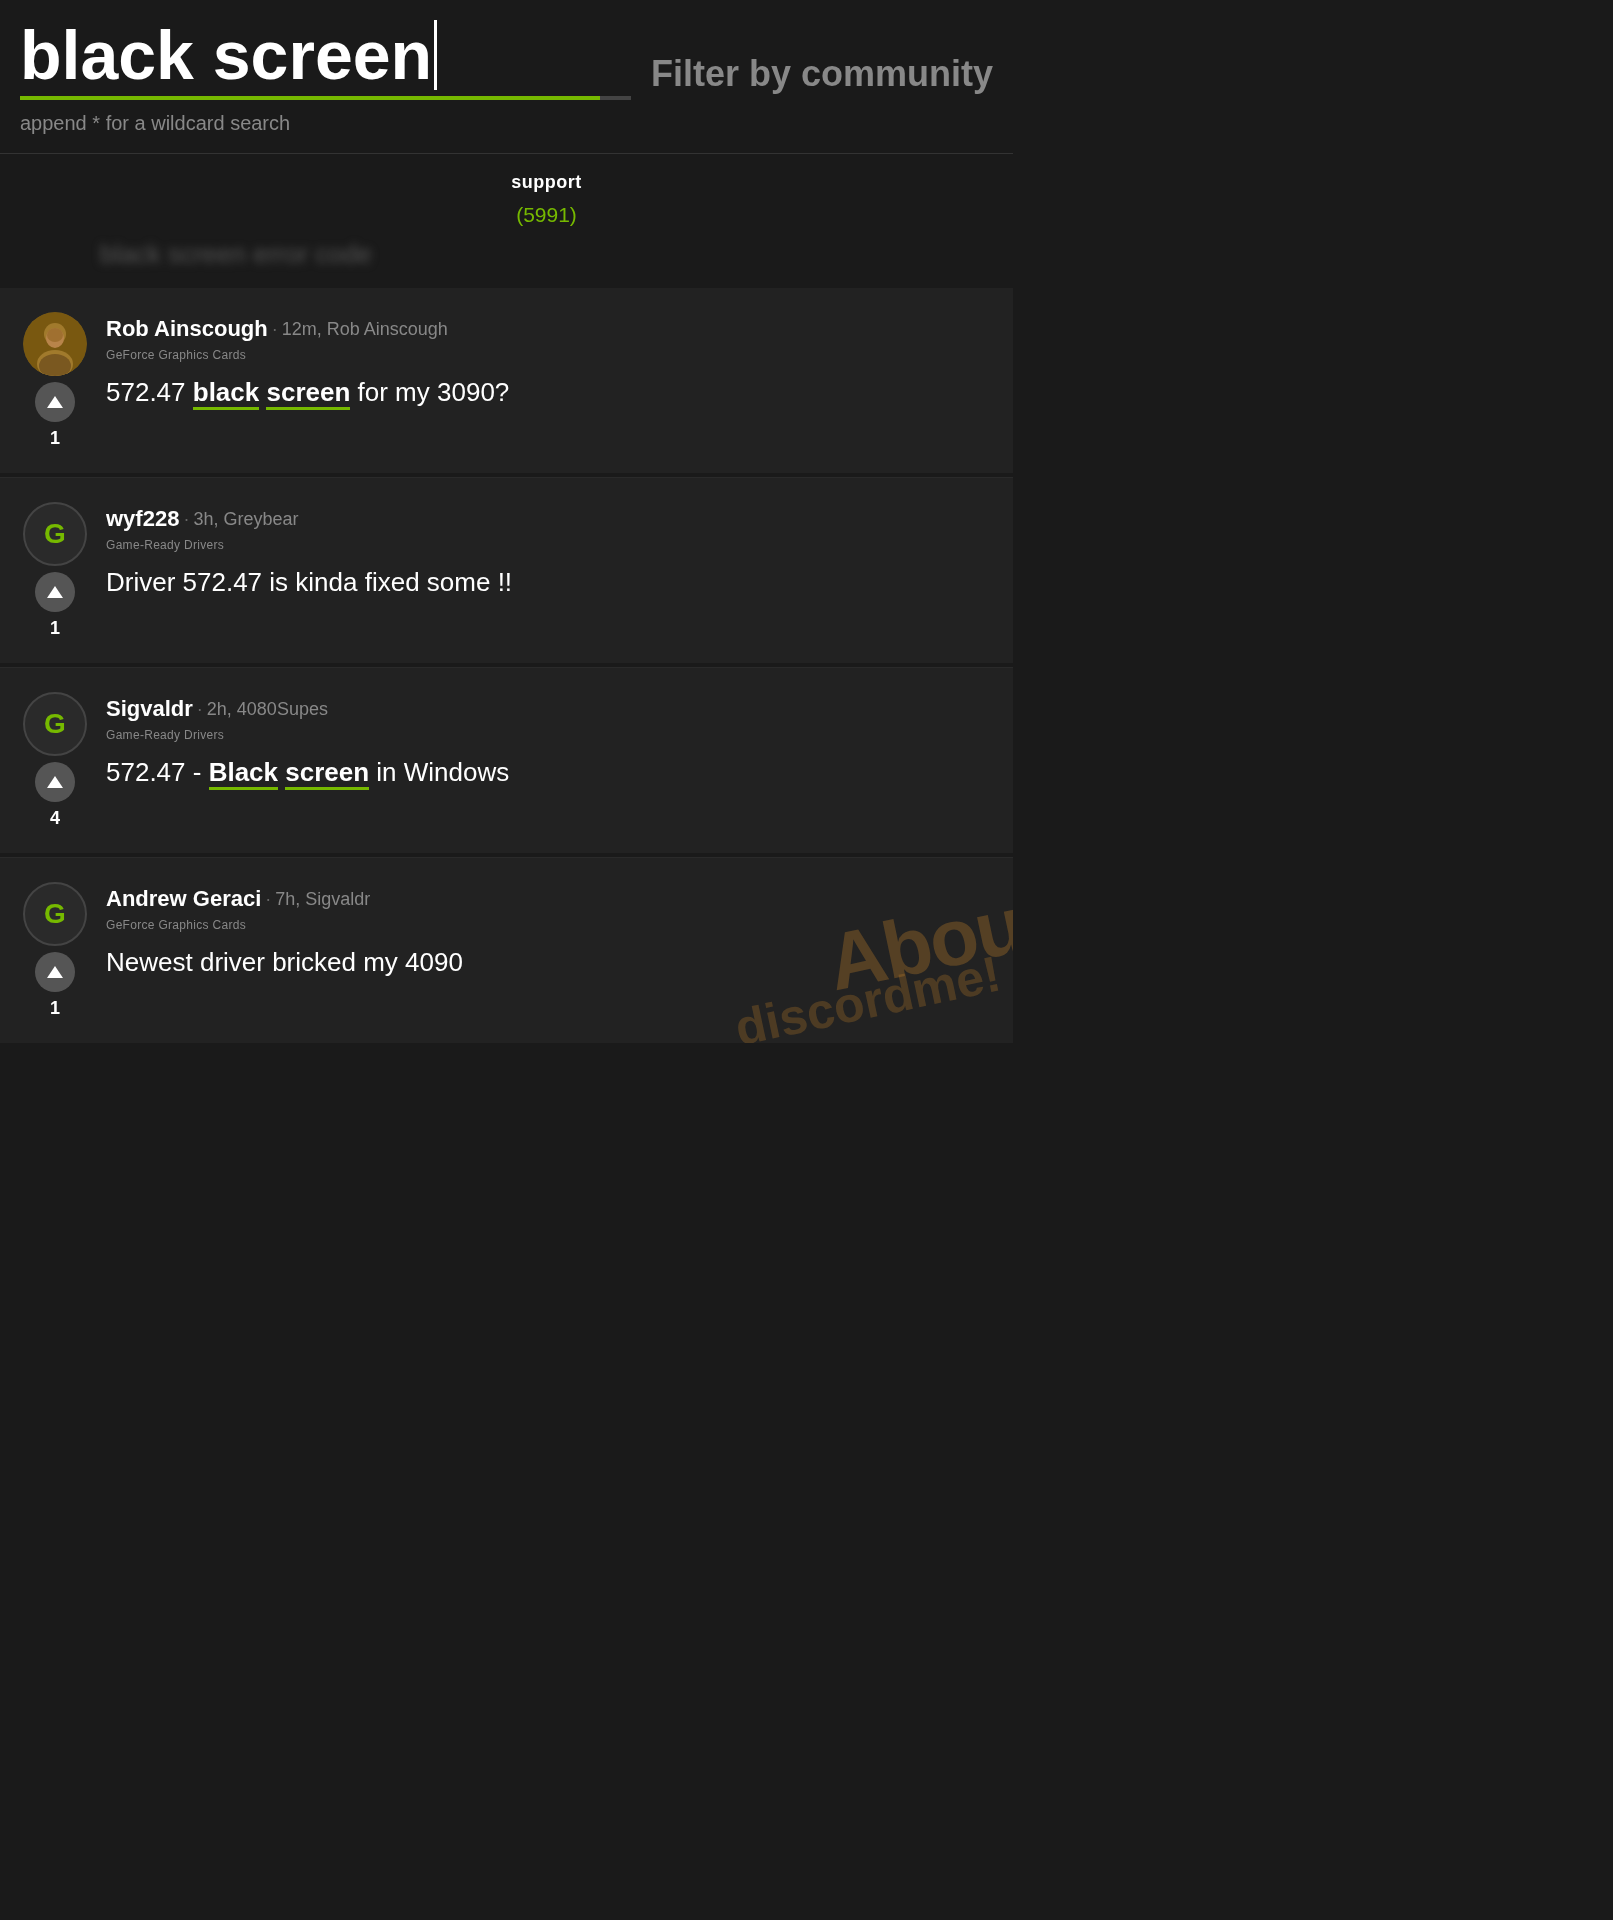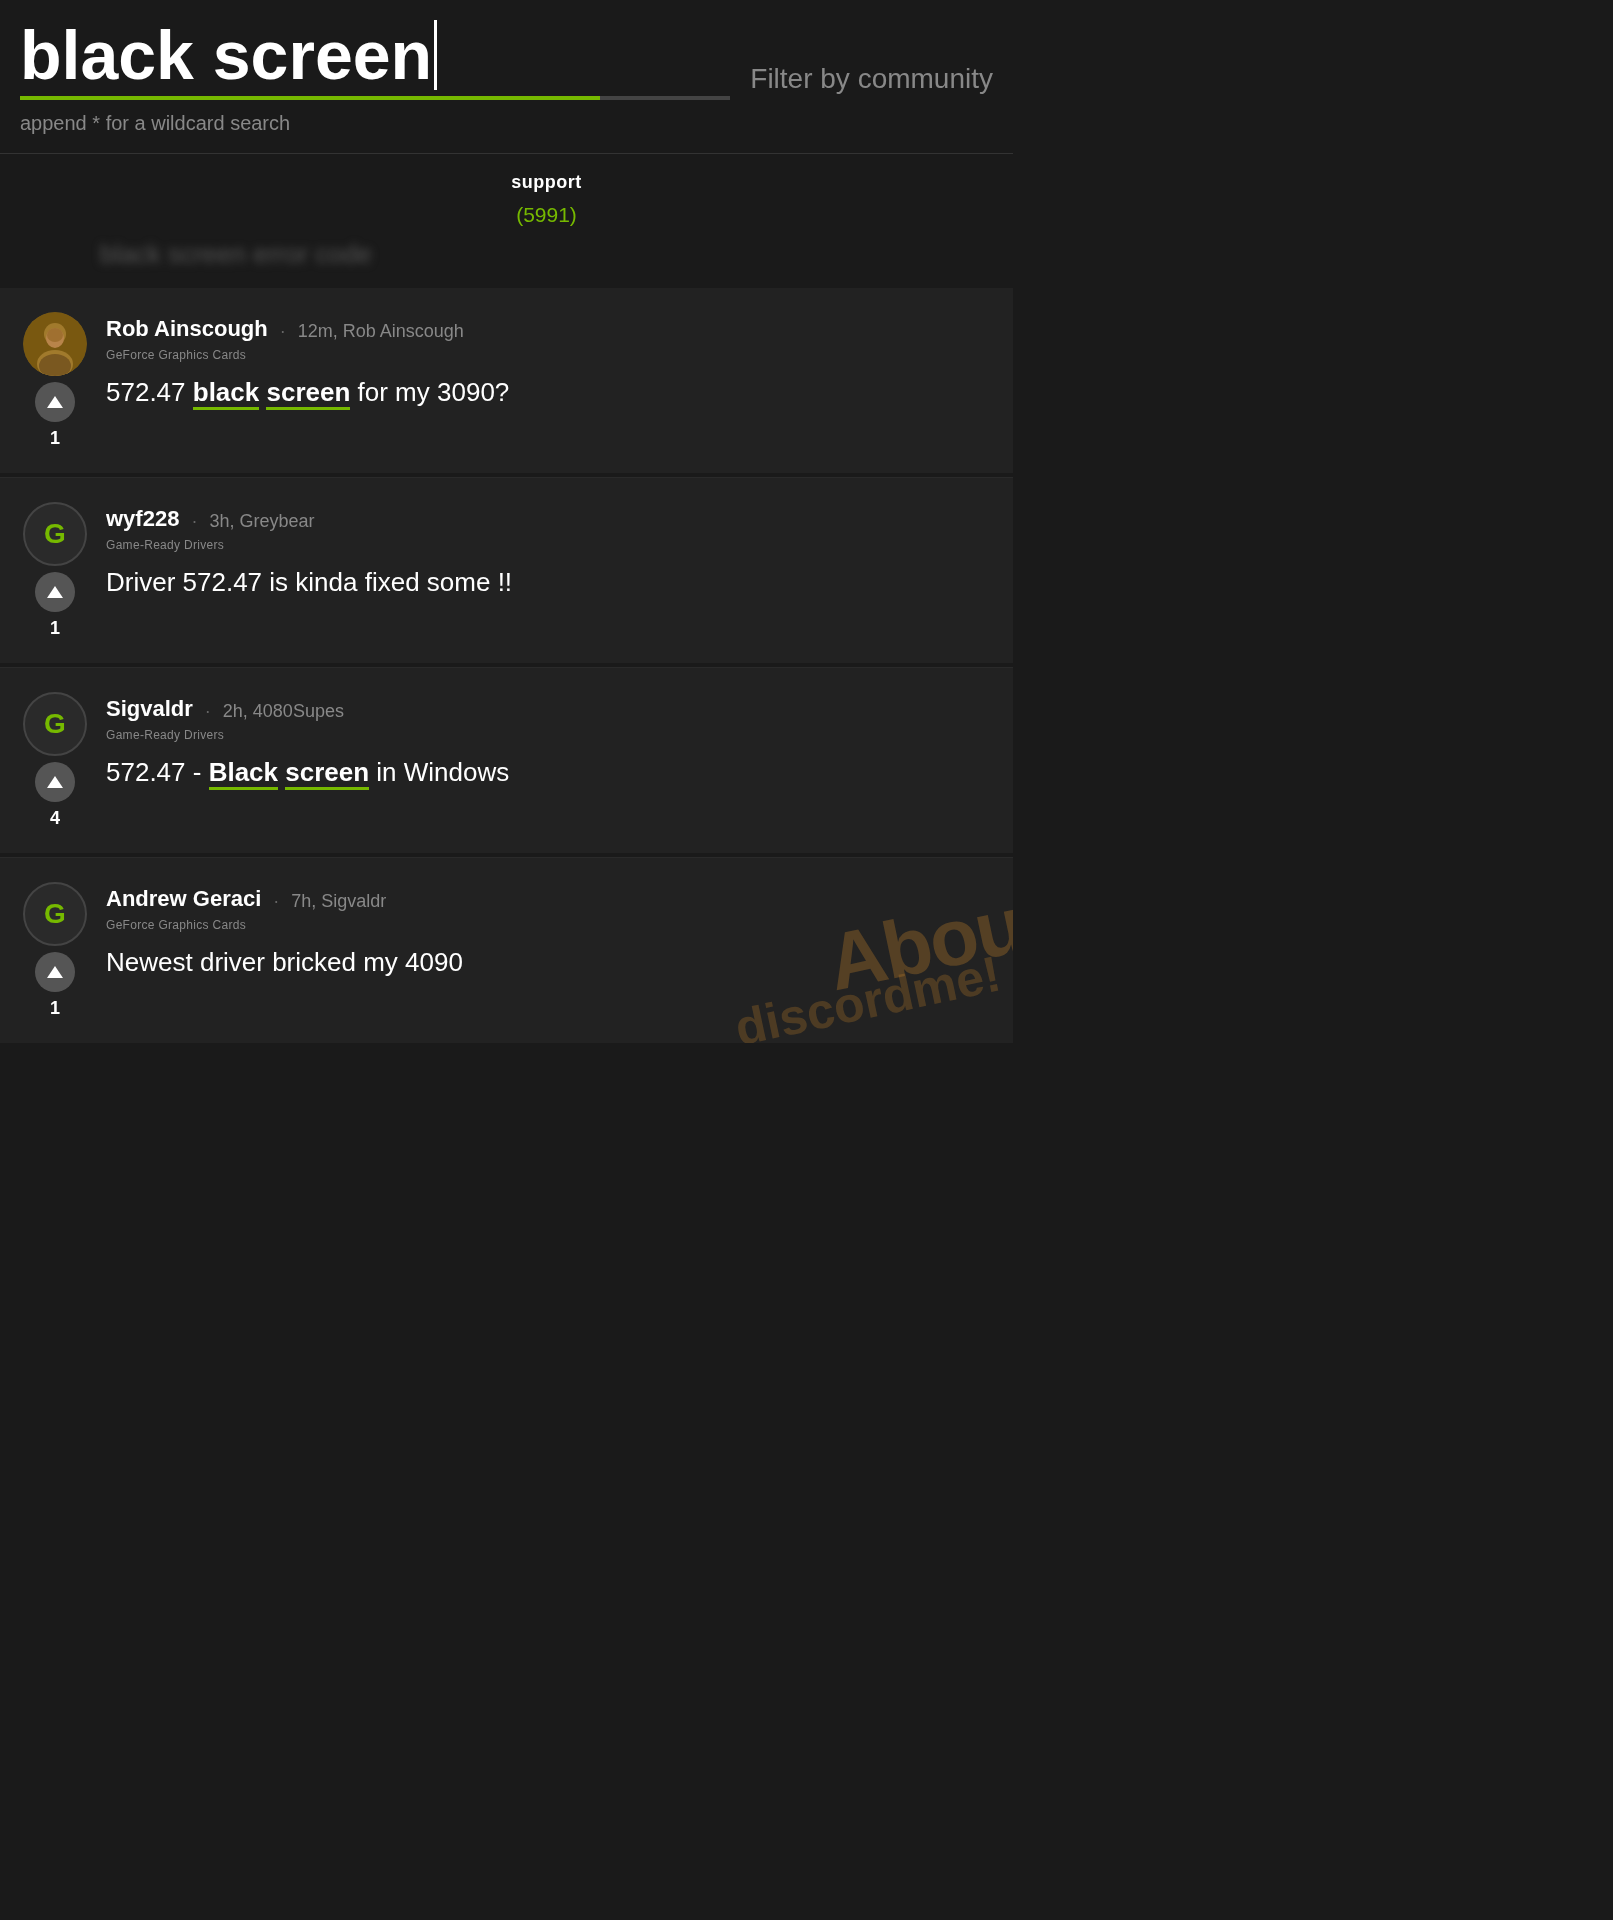--- a/index.html
+++ b/index.html
@@ -71,8 +71,8 @@
       margin-top: 10px;
       margin-left: 20px;
       color: #888;
-      font-size: 28px;
-      font-weight: 400;
+      font-size: 36px;
+      font-weight: 700;
       white-space: nowrap;
       background: none;
       border: none;

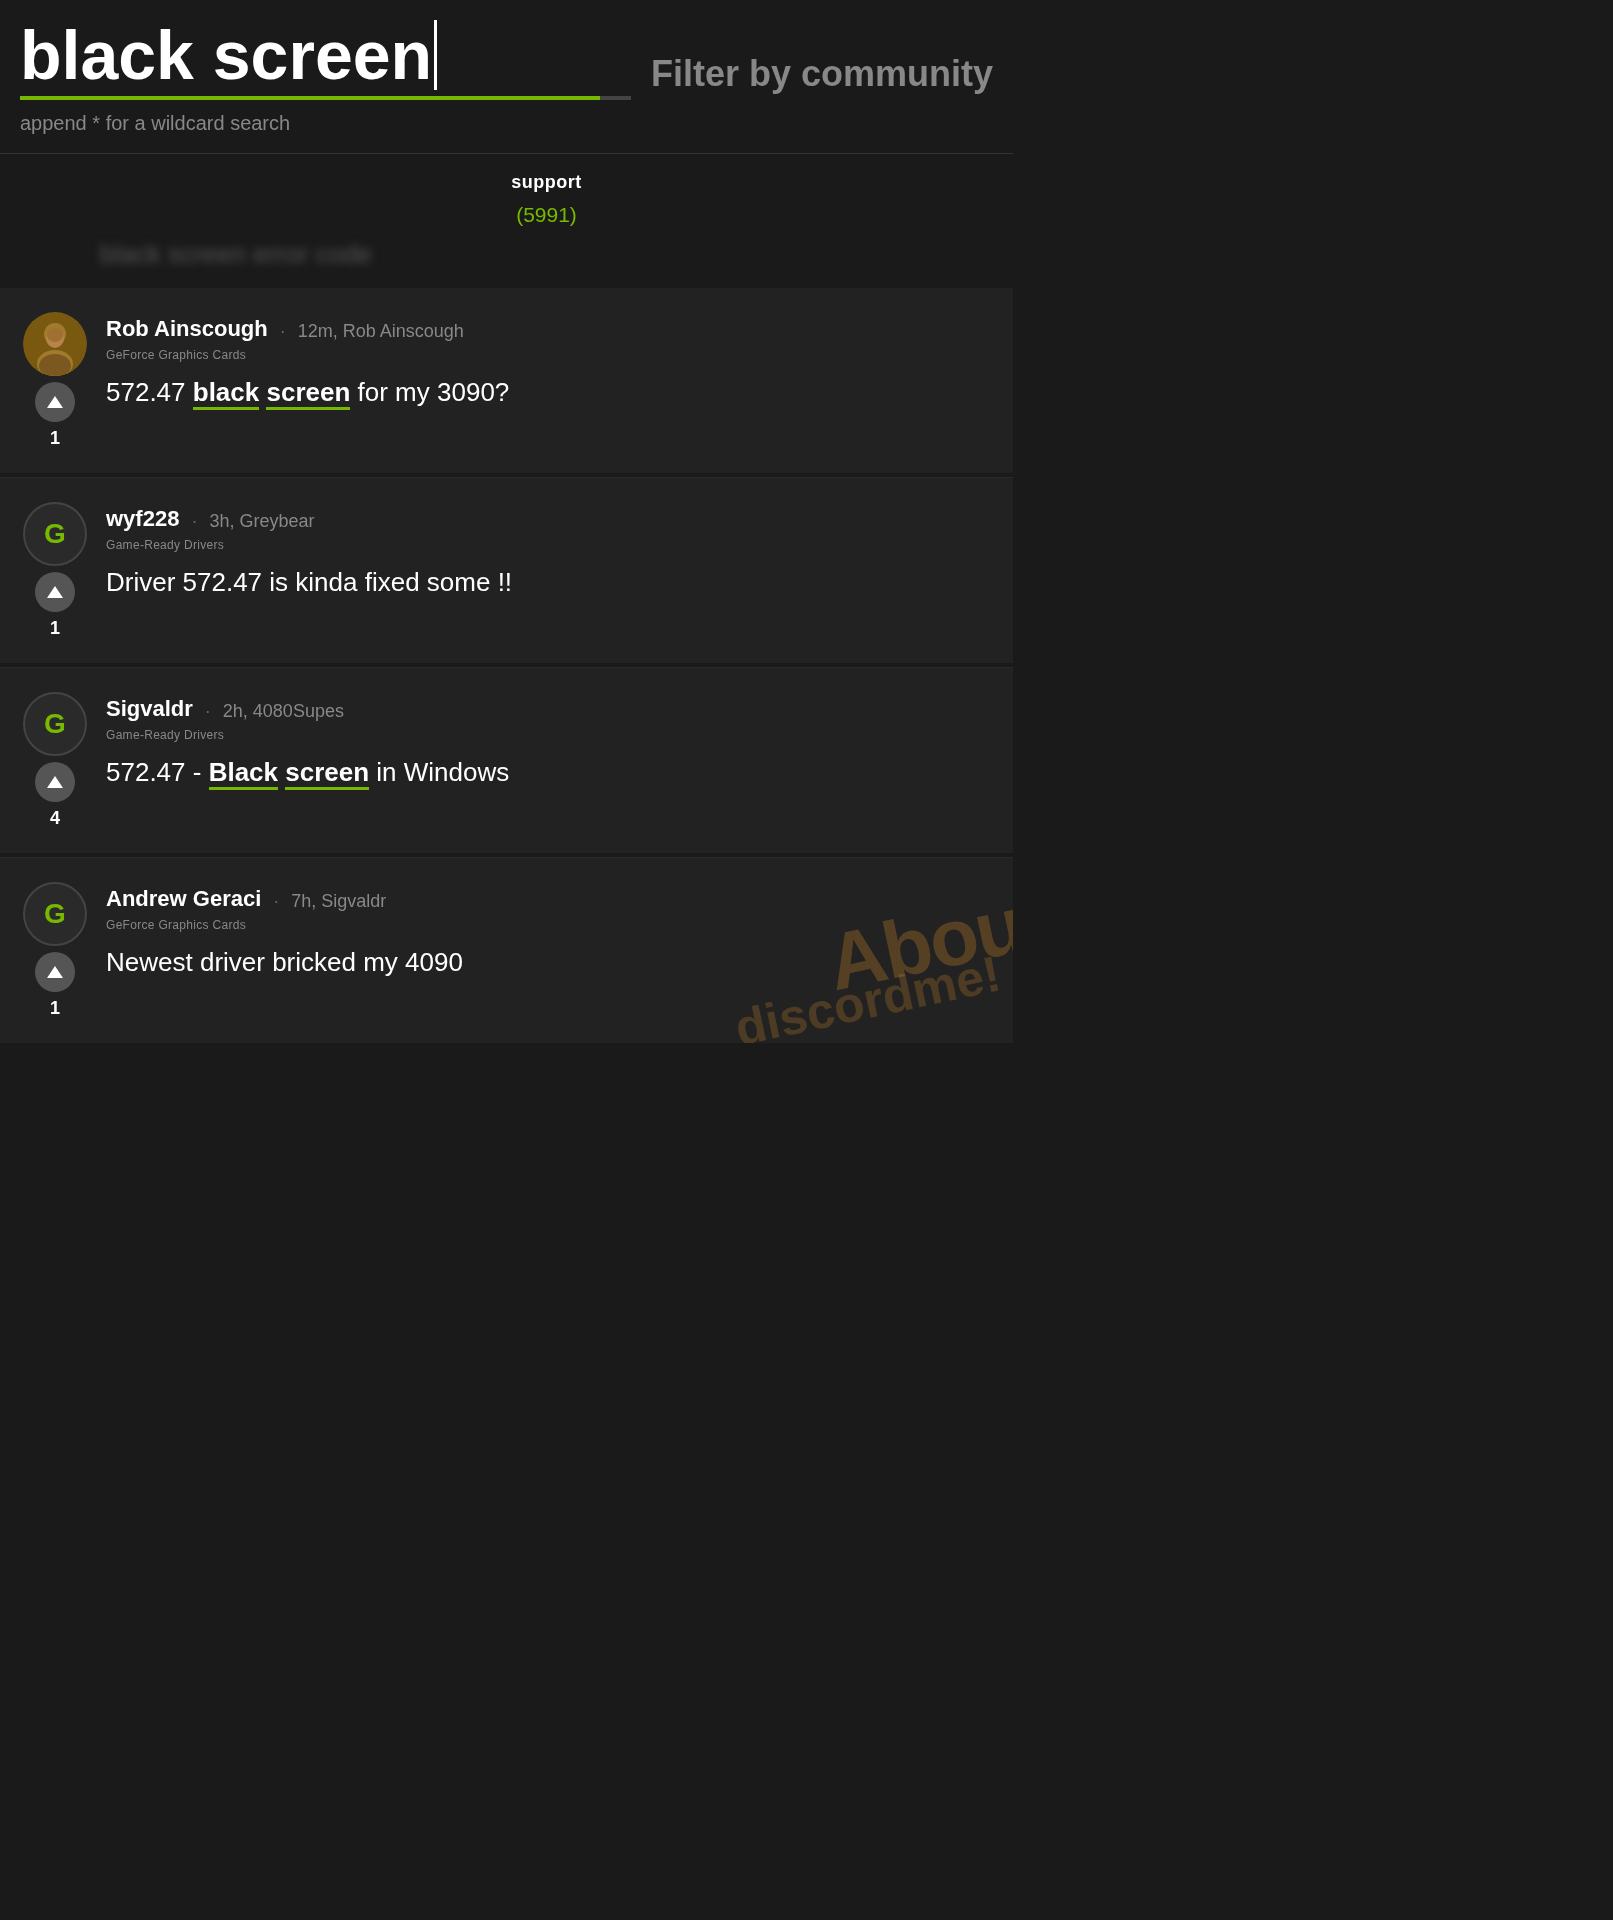--- a/index.html
+++ b/index.html
@@ -203,8 +203,8 @@
 
     .post-meta {
       display: flex;
-      align-items: flex-end;
-      gap: 12px;
+      align-items: center;
+      gap: 4px;
       margin-bottom: 6px;
       flex-wrap: wrap;
     }

